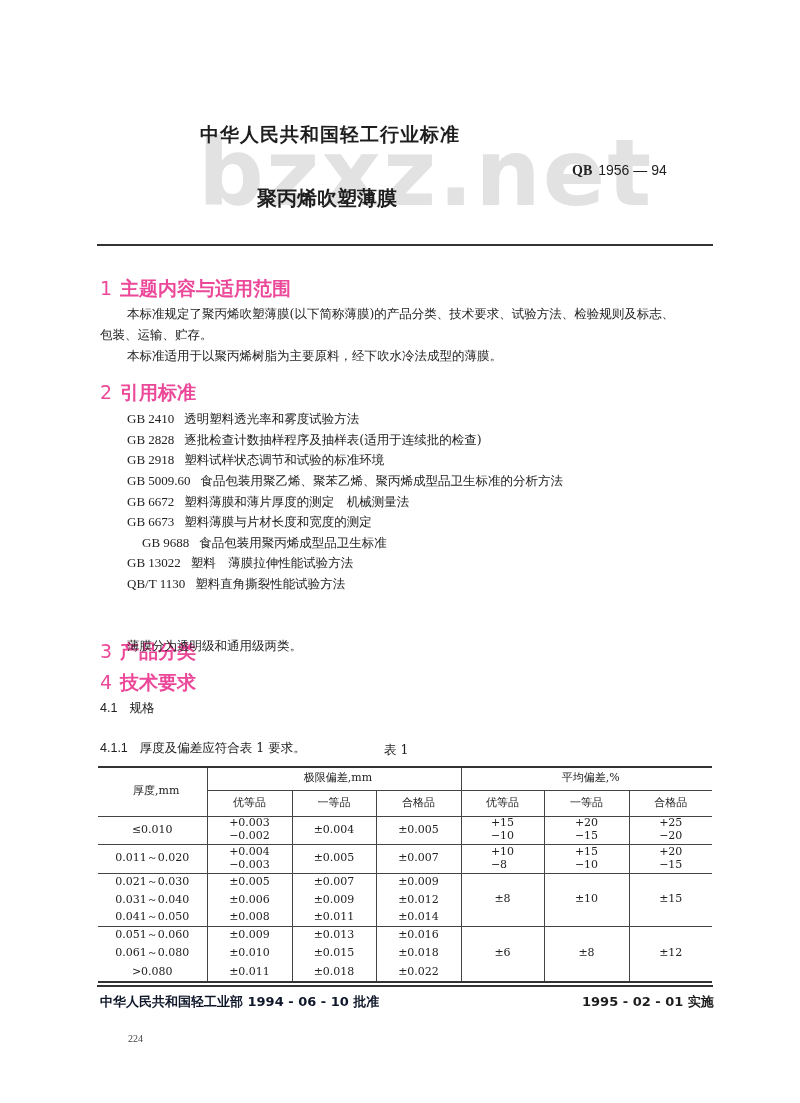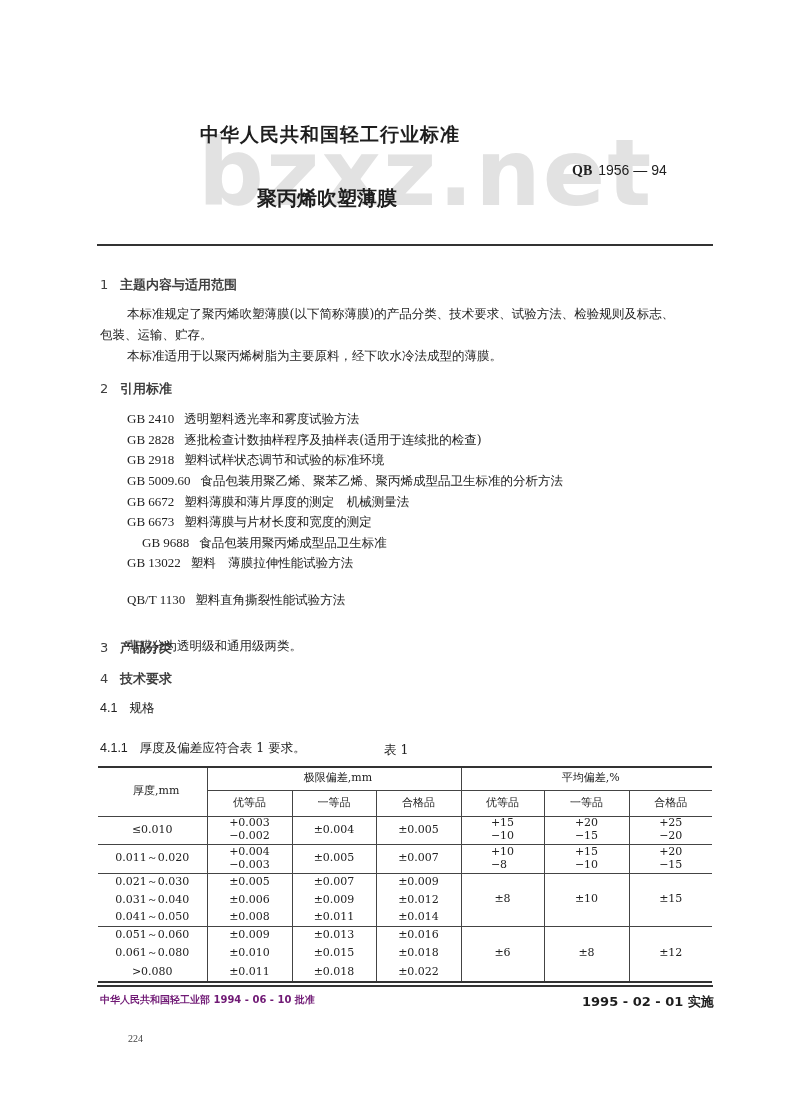--- a/index.html
+++ b/index.html
@@ -30,7 +30,7 @@
   .hrule { left: 97px; width: 616px; height: 2px; background: #333; }
   .section-h {
     left: 100px; font-family: "DejaVu Sans", "Liberation Sans", sans-serif;
-    font-weight: bold; font-size: 13px; color: #404040; white-space: nowrap;
+    font-weight: bold; font-size: 19px; color: #ec4899; white-space: nowrap;
   }
   .section-h .num { font-weight: normal; display: inline-block; width: 20px; }
   .para {

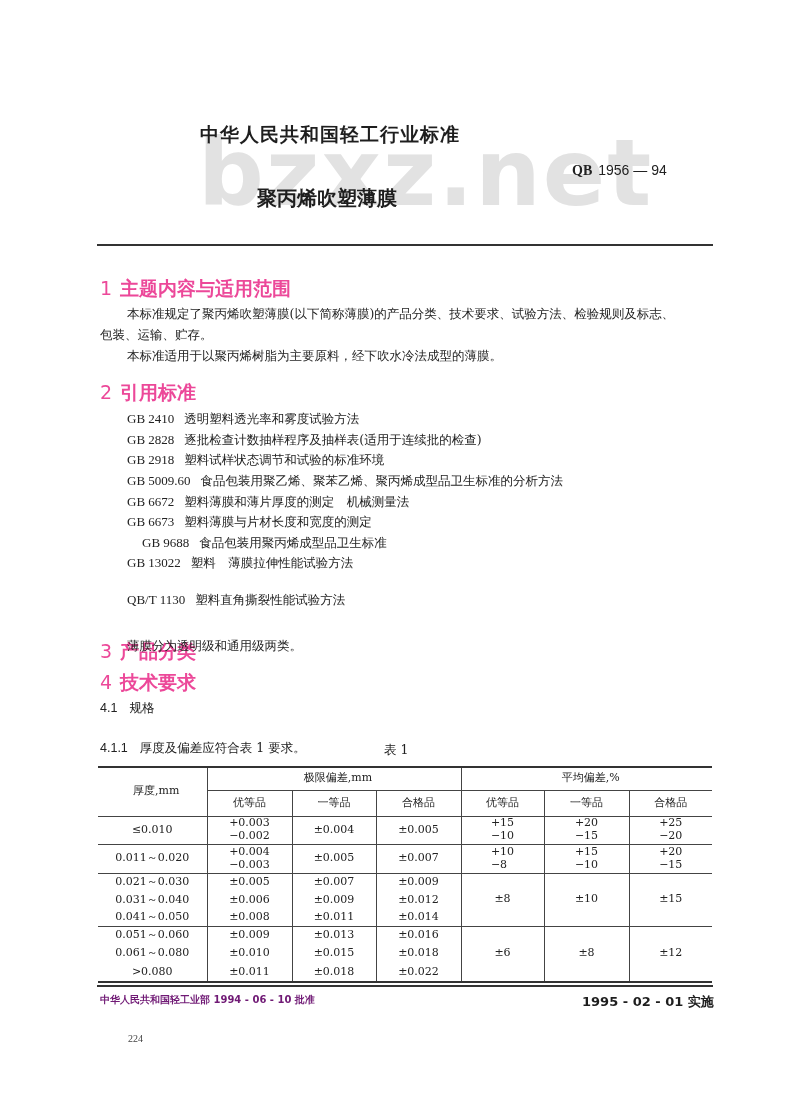--- a/index.html
+++ b/index.html
@@ -99,7 +99,7 @@
 <div class="abs ref-item" style="top:514px;"><span class="code">GB 6673</span><span>塑料薄膜与片材长度和宽度的测定</span></div>
 <div class="abs ref-item" style="top:535px;margin-left:15px;"><span class="code">GB 9688</span><span>食品包装用聚丙烯成型品卫生标准</span></div>
 <div class="abs ref-item" style="top:555px;"><span class="code">GB 13022</span><span>塑料　薄膜拉伸性能试验方法</span></div>
-<div class="abs ref-item" style="top:592px;"><span class="code">QB/T 1130</span><span>塑料直角撕裂性能试验方法</span></div>
+<div class="abs ref-item" style="top:576px;"><span class="code">QB/T 1130</span><span>塑料直角撕裂性能试验方法</span></div>
 
 <div class="abs section-h" style="top:639px;">
   <span class="num">3</span><span>产品分类</span>

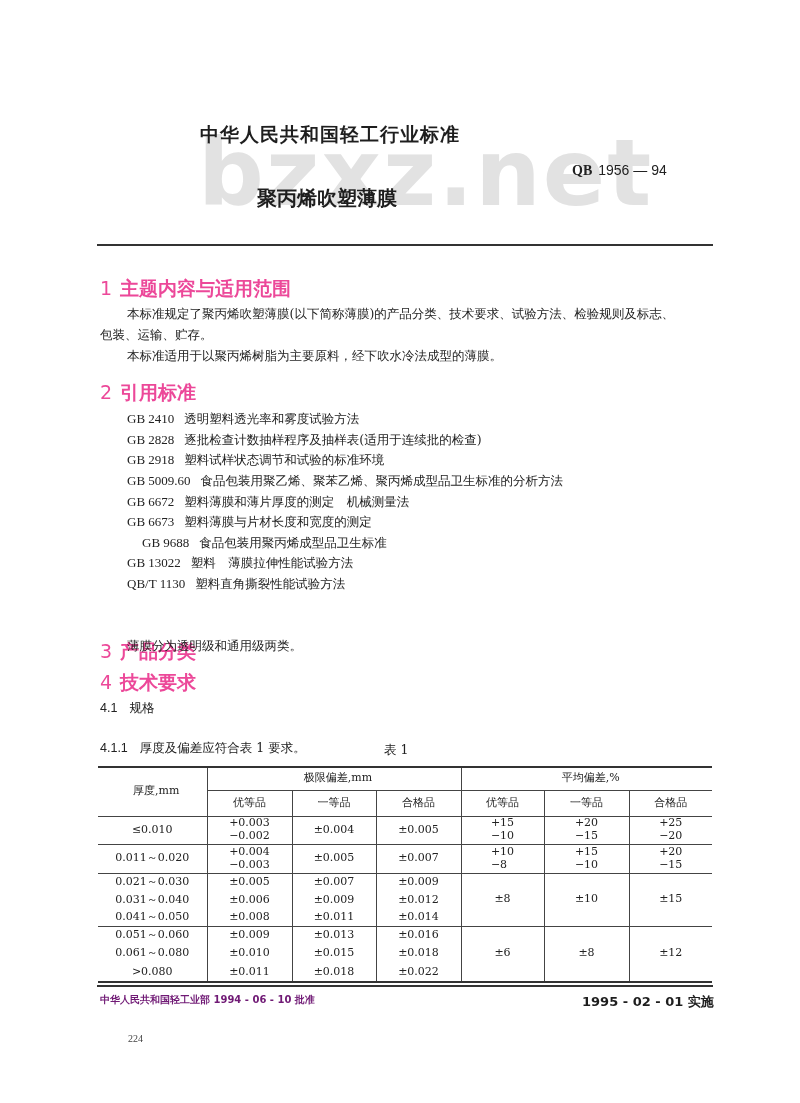--- a/index.html
+++ b/index.html
@@ -61,7 +61,7 @@
   .footer-rule { left: 97px; top: 985px; width: 616px; height: 2px; background: #333; }
   .footer-left {
     left: 100px; top: 993px; font-family: "DejaVu Sans", "Liberation Sans", sans-serif;
-    font-weight: bold; font-size: 10px; color: #701a75; white-space: nowrap;
+    font-weight: bold; font-size: 13px; color: #0f172a; white-space: nowrap;
   }
   .footer-right {
     left: 582px; top: 993px; font-family: "DejaVu Sans", "Liberation Sans", sans-serif;

